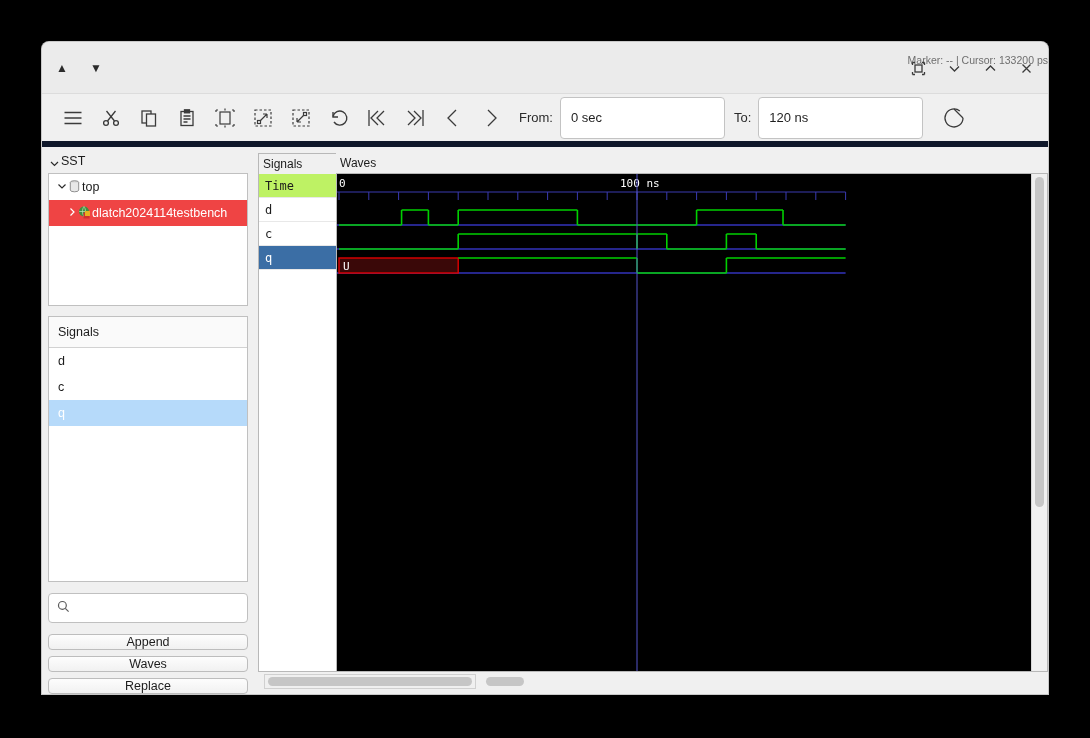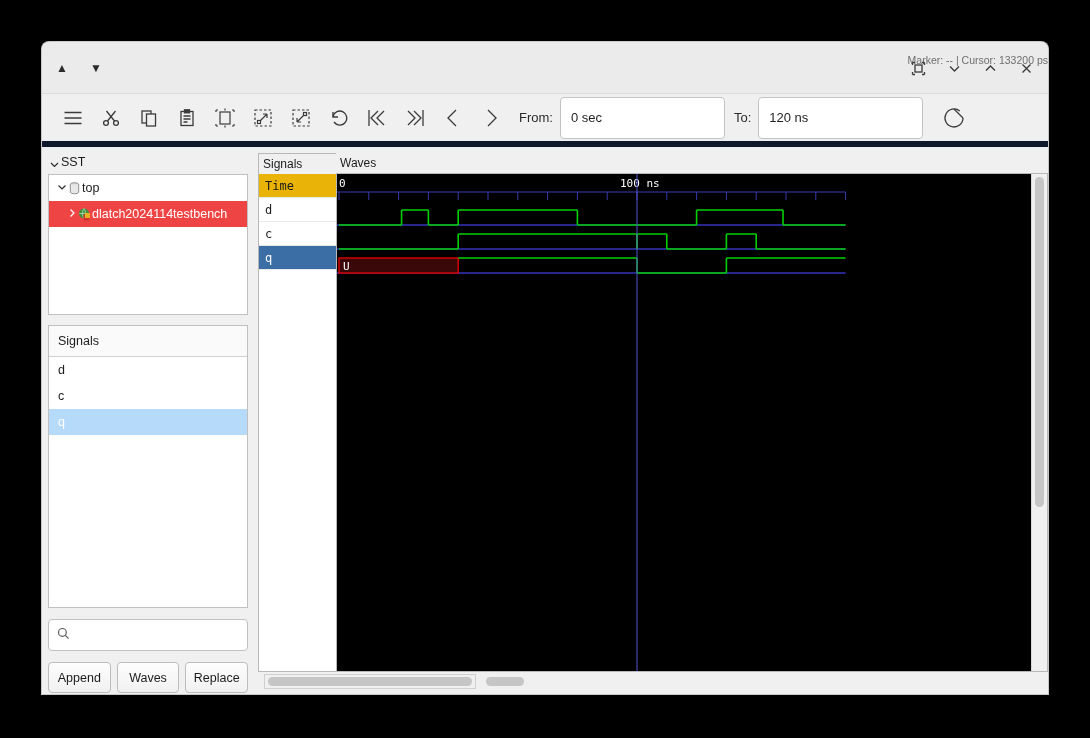--- a/index.html
+++ b/index.html
@@ -140,7 +140,7 @@
     font-family: "DejaVu Sans Mono", monospace;
     border-bottom: 1px solid #e8e8e8;
   }
-  .wname.time { background: #eab308; }
+  .wname.time { background: #bef264; }
   .wname.sel { background: #3b6ea5; color: #ffffff; }
 
   #wavecanvasWrap { flex: 1; display: flex; flex-direction: column; min-width: 0; }

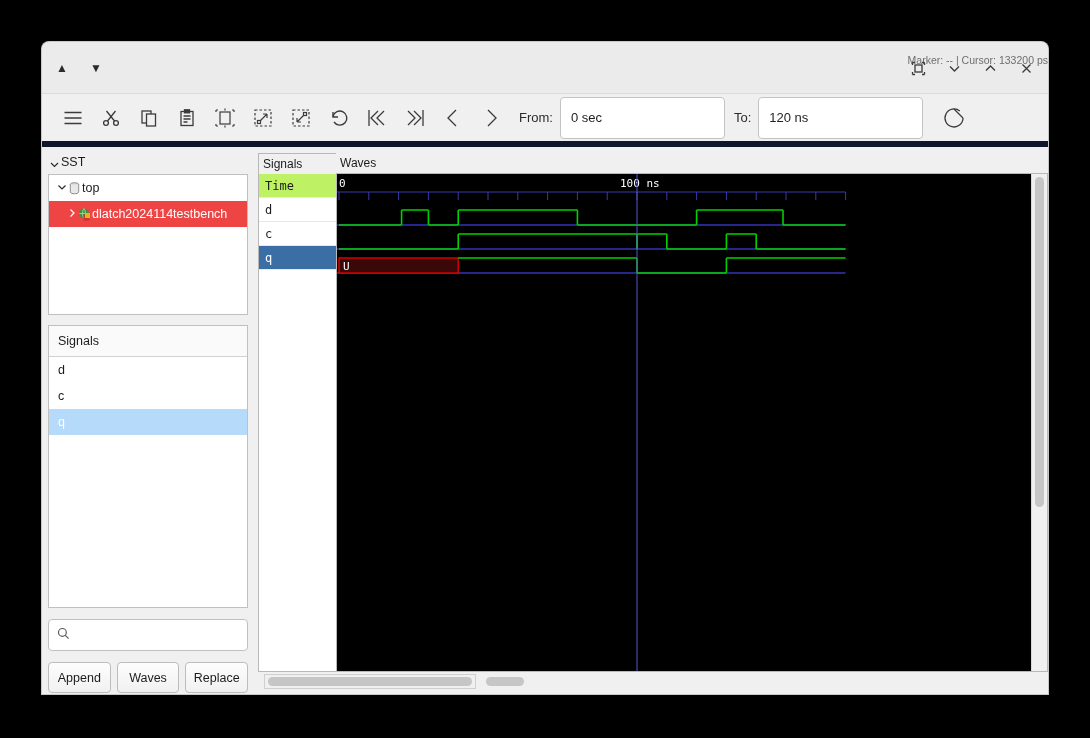--- a/index.html
+++ b/index.html
@@ -109,7 +109,7 @@
     font-family: "Liberation Sans", sans-serif; font-size: 12.5px; color: #1b1b1b;
     width: 100%;
   }
-  #btnrow { margin-top: 11px; display: flex; gap: 6px; }
+  #btnrow { margin-top: 11px; display: flex; gap: 6px; flex-direction: column; }
   .pbtn {
     height: 31px; flex: 1;
     background: linear-gradient(#fdfdfd, #f1f1f1);

